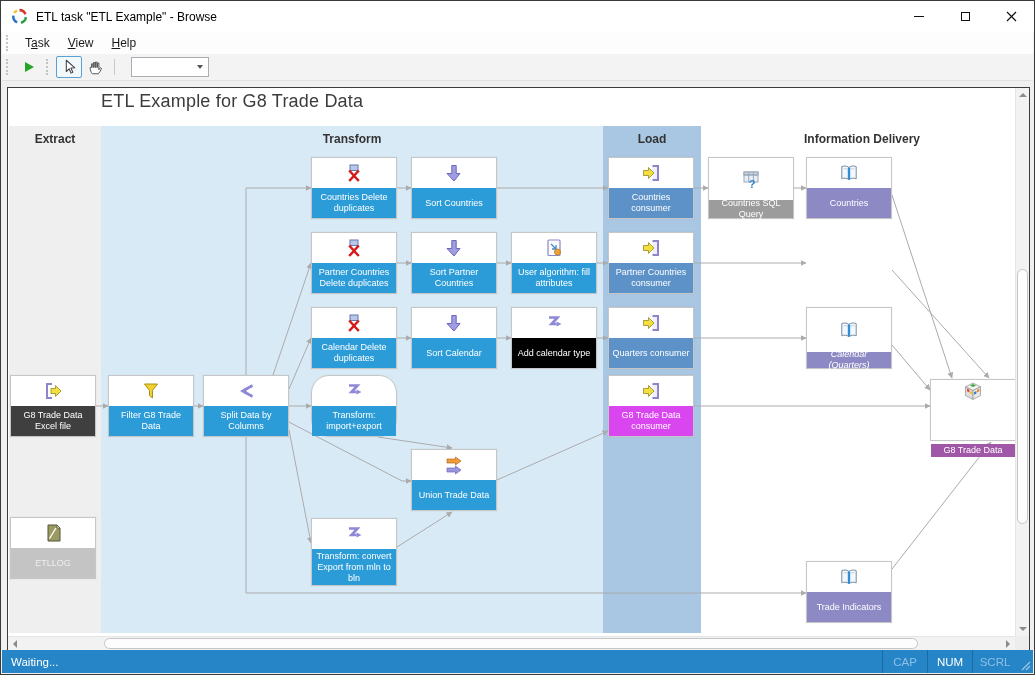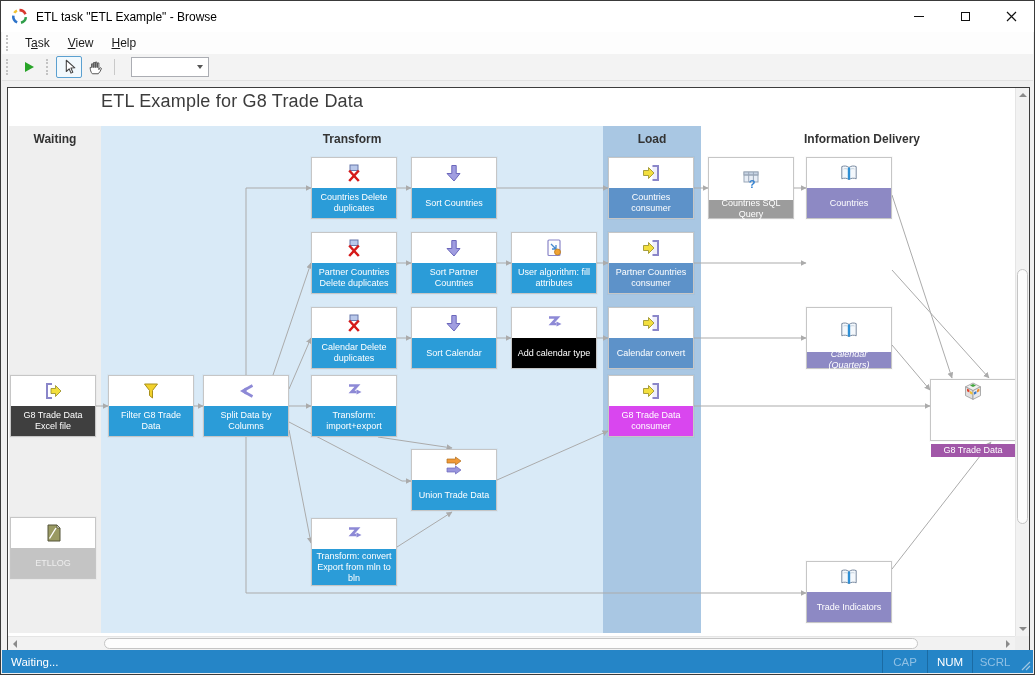--- a/index.html
+++ b/index.html
@@ -127,7 +127,7 @@
     <div class="diagram" id="diagram">
       <div class="diagram-title" id="diagram-title" style="left: 93px; top: 3px;">ETL Example for G8 Trade Data</div>
     <div class="lane" style="left: 1px; top: 38px; width: 92px; height: 507px; background: rgb(239, 239, 239);">
-          <div class="lane-header">Waiting</div>
+          <div class="lane-header">Extract</div>
         </div>
         <div class="lane" style="left: 93px; top: 38px; width: 502px; height: 507px; background: rgb(217, 234, 247);">
           <div class="lane-header">Transform</div>

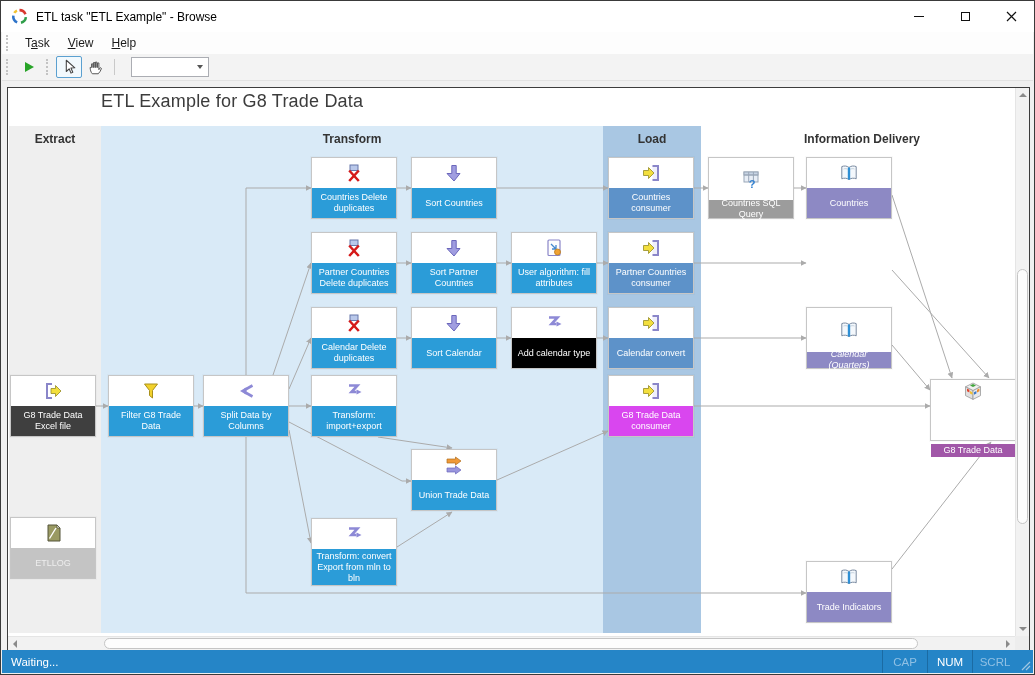--- a/index.html
+++ b/index.html
@@ -333,7 +333,7 @@
               <path d="M3.5 8.5 h5 v-3 L14 11 l-5.5 5.5 v-3 h-5 z" fill="#f3df3d" stroke="#948a25" stroke-width="0.8"></path>
             </svg>
           </div>
-          <div class="label" style="background: rgb(93, 146, 201); height: 30px;">Calendar convert</div>
+          <div class="label" style="background: rgb(93, 146, 201); height: 30px;">Quarters consumer</div>
         </div>
         <div class="node" style="left: 600px; top: 287px; width: 86px; height: 62px;">
           <div class="icon-area">

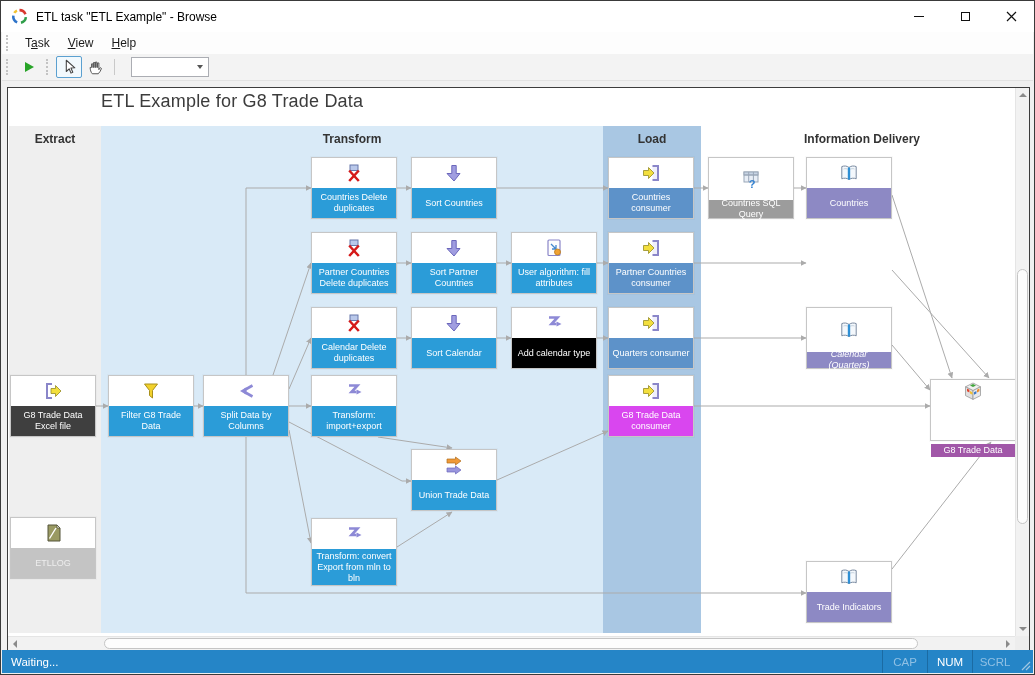--- a/index.html
+++ b/index.html
@@ -281,7 +281,7 @@
           </div>
           <div class="label" style="background: #000000; height: 30px;">Add calendar type</div>
         </div>
-        <div class="node" style="left: 303px; top: 287px; width: 86px; height: 62px;">
+        <div class="node" style="left: 303px; top: 287px; width: 86px; height: 62px; border-radius: 18px;">
           <div class="icon-area">
             <svg viewBox="0 0 22 22">
               <path d="M6 5.5 H14.5 L8.5 12 H13.5" fill="none" stroke="#8d89d6" stroke-width="2.6"></path>

